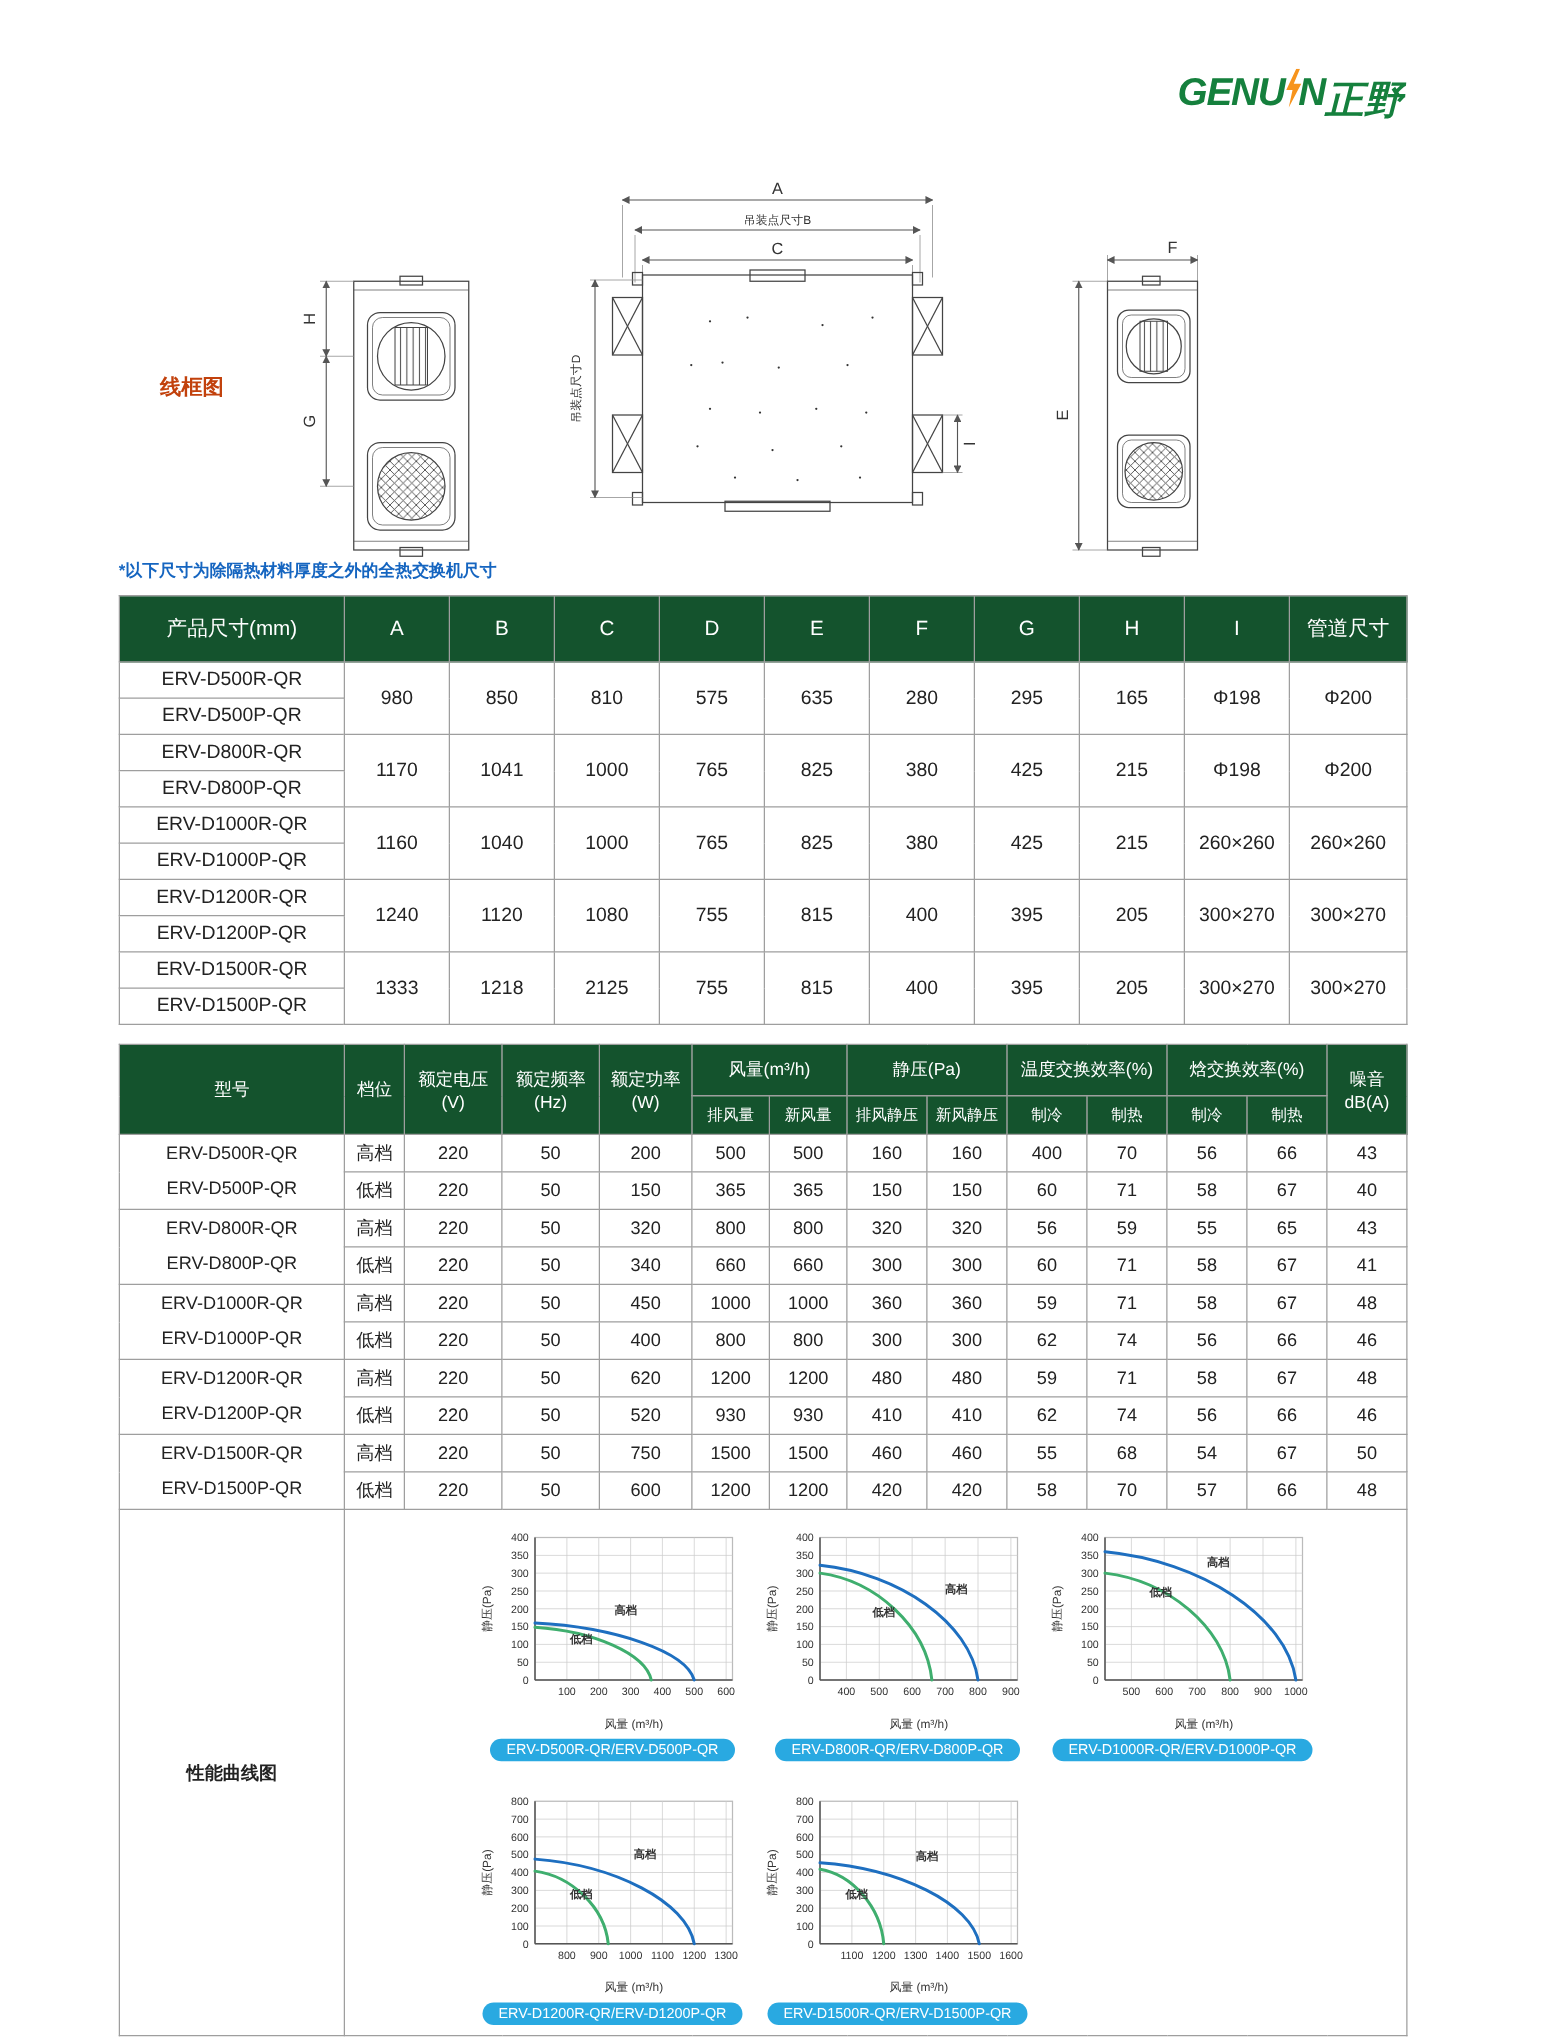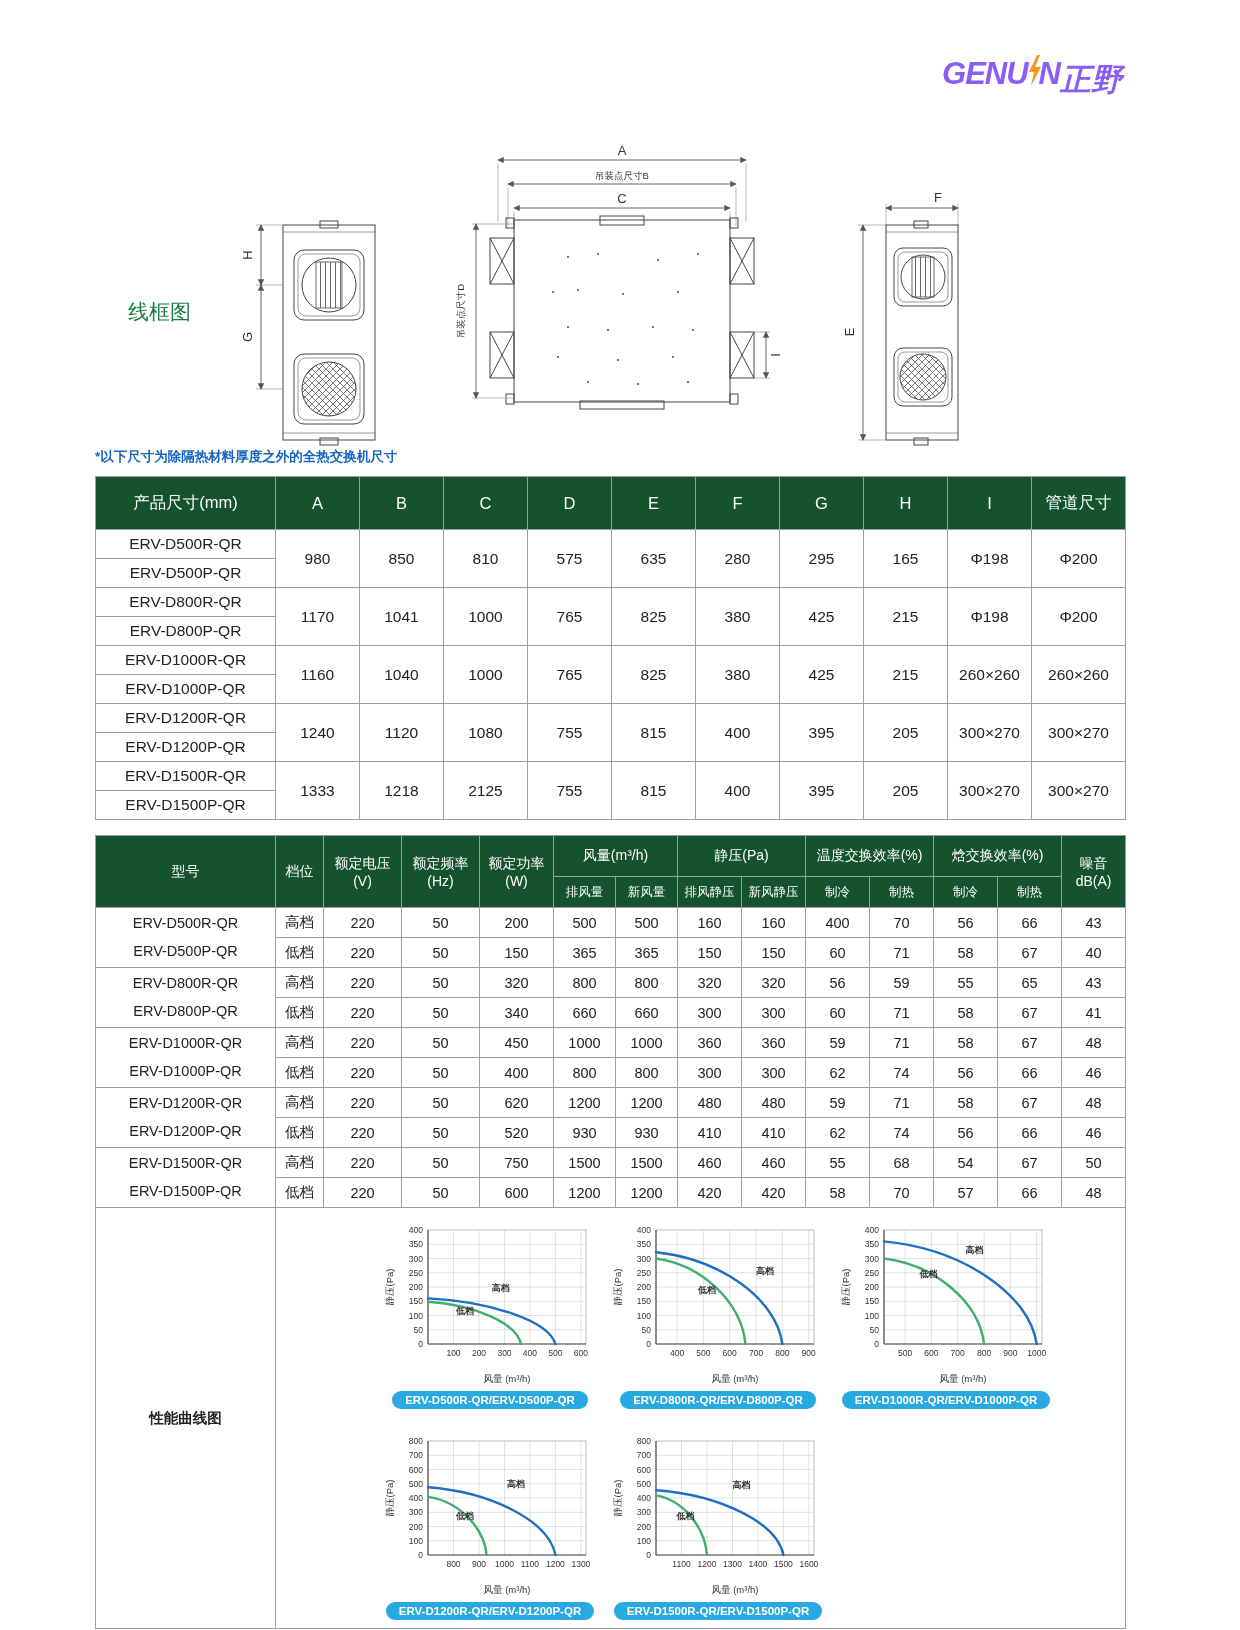--- a/index.html
+++ b/index.html
@@ -8,7 +8,7 @@
   
   .logo-row{position:relative;height:100px;}
   .logo{position:absolute;right:118px;top:46px;display:flex;align-items:center;
-        color:#8b5cf6;font-style:italic;font-weight:bold;font-size:31px;letter-spacing:-1px;}
+        color:#15803d;font-style:italic;font-weight:bold;font-size:31px;letter-spacing:-1px;}
   .logo .bolt{margin:0 -3px 6px -1px;}
   .logo-cn{letter-spacing:0;margin-top:13px;}
 

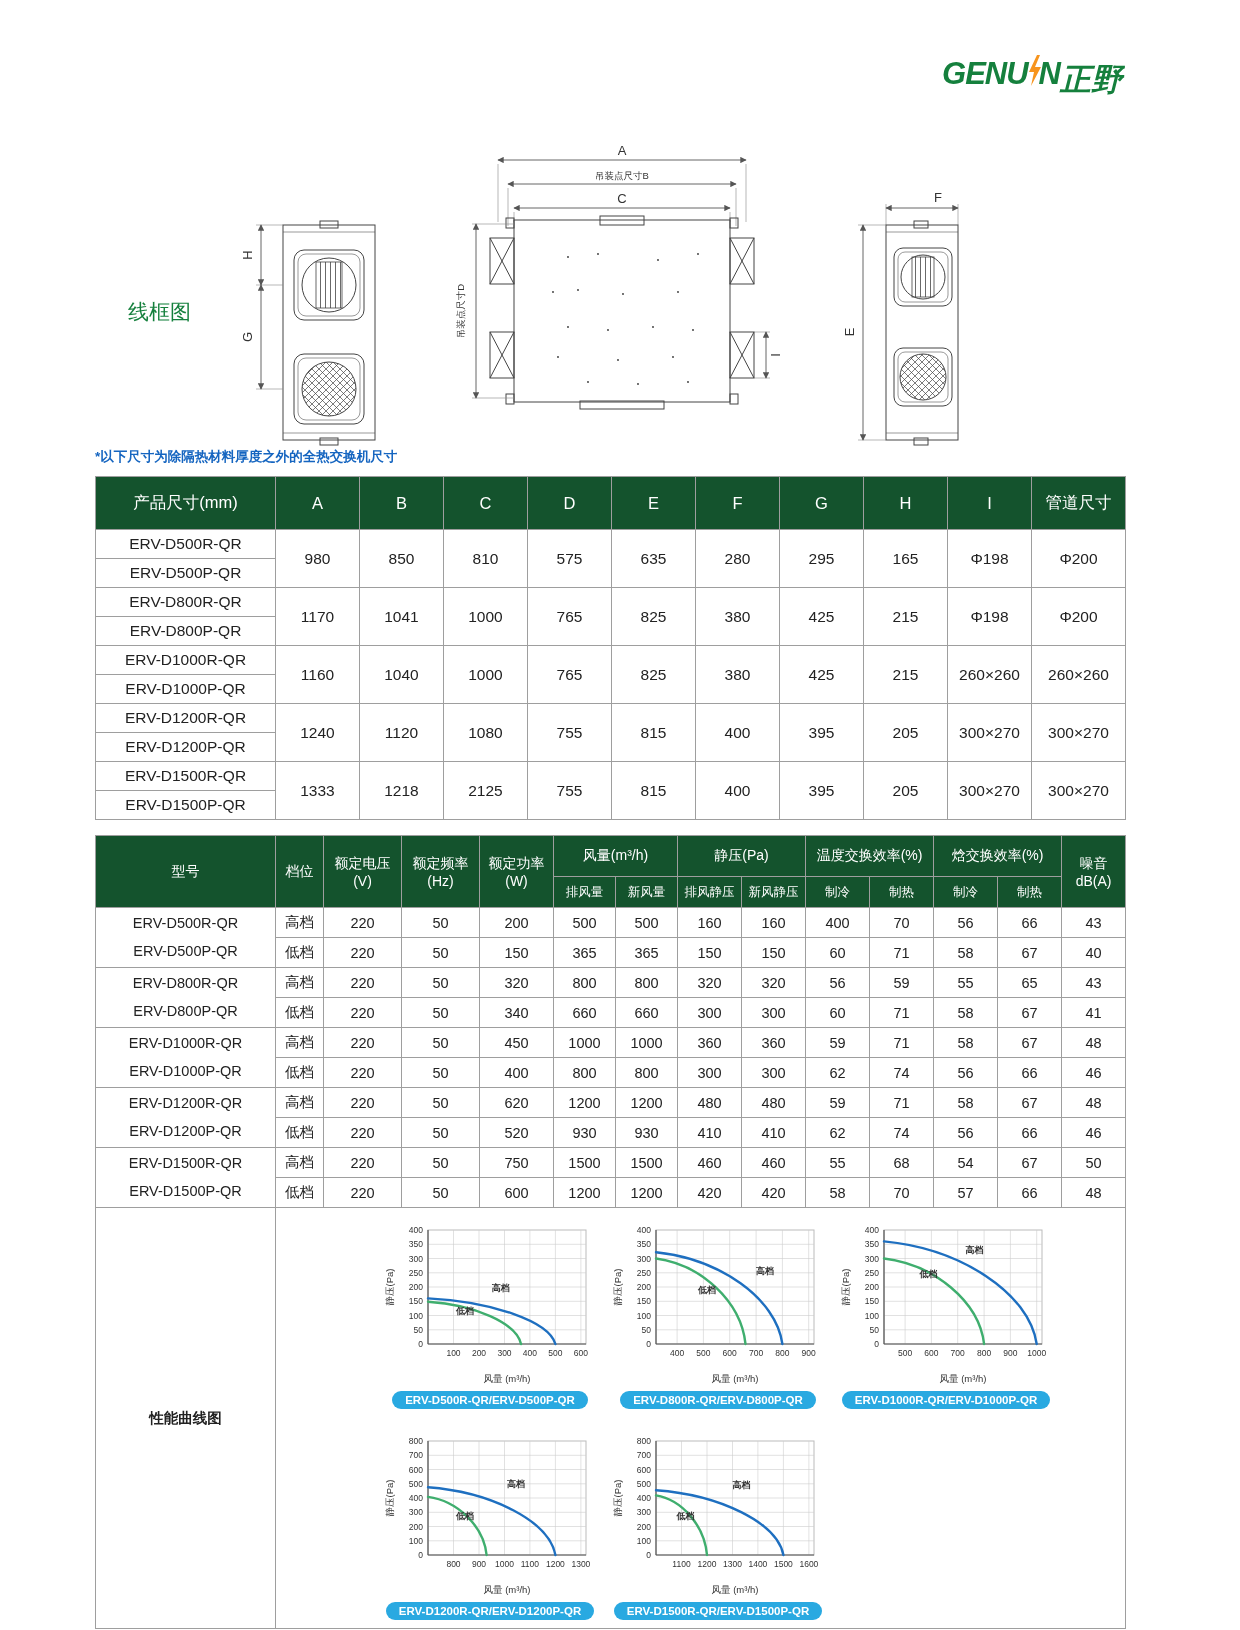--- a/index.html
+++ b/index.html
@@ -14,7 +14,7 @@
 
   
   .drawings-row{position:relative;height:340px;}
-  .wf-label{position:absolute;left:128px;top:198px;color:#15803d;font-size:21px;font-weight:normal;}
+  .wf-label{position:absolute;left:128px;top:198px;color:#c2410c;font-size:17px;font-weight:bold;}
   .v-left{position:absolute;left:228px;top:80px;}
   .v-mid{position:absolute;left:448px;top:42px;}
   .v-right{position:absolute;left:838px;top:80px;}

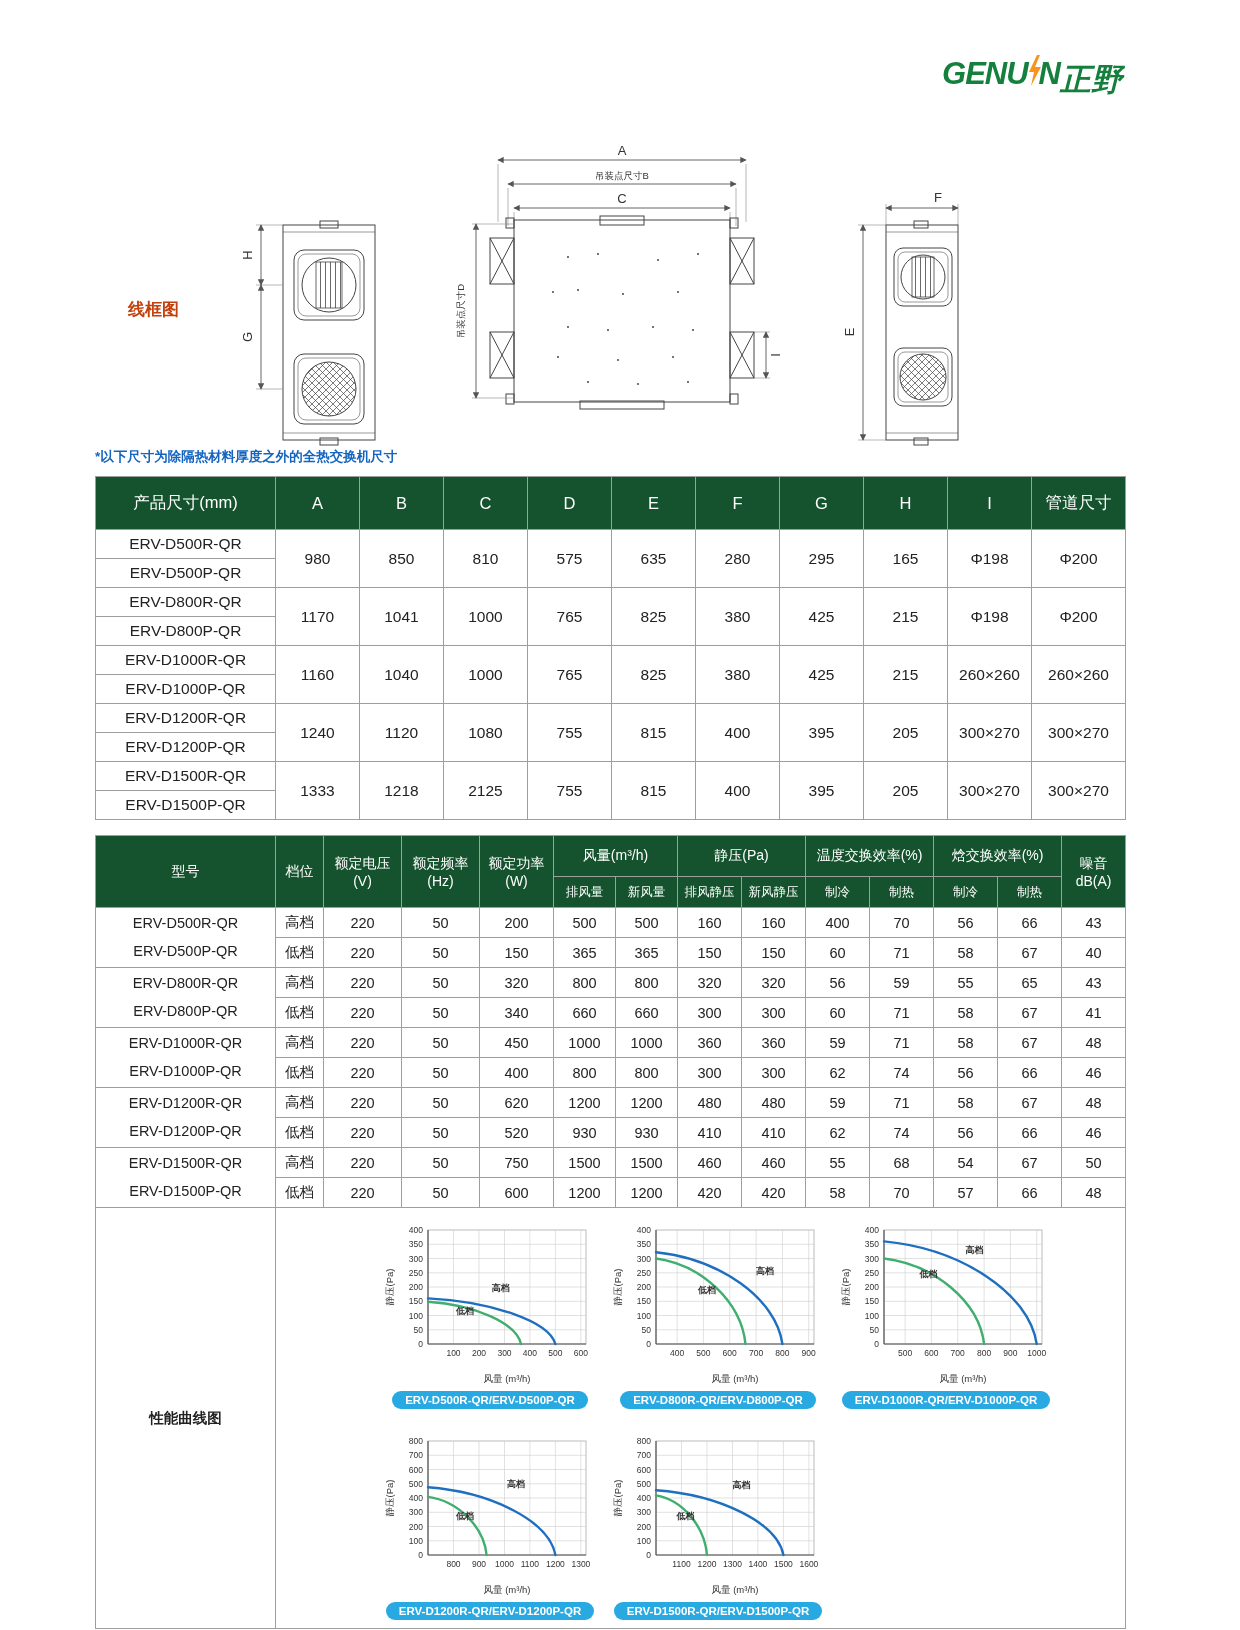--- a/index.html
+++ b/index.html
@@ -55,7 +55,7 @@
   .clabel{font-size:9px;fill:#333;font-weight:bold;}
   .alabel{font-size:9.5px;fill:#333;}
   .pill{margin-top:3px;width:max-content;background:#29a9e1;color:#fff;font-size:11.5px;
-        font-weight:bold;padding:3px 13px;border-radius:12px;}
+        font-weight:normal;padding:3px 13px;border-radius:12px;}
 </style>
 </head>
 <body>

